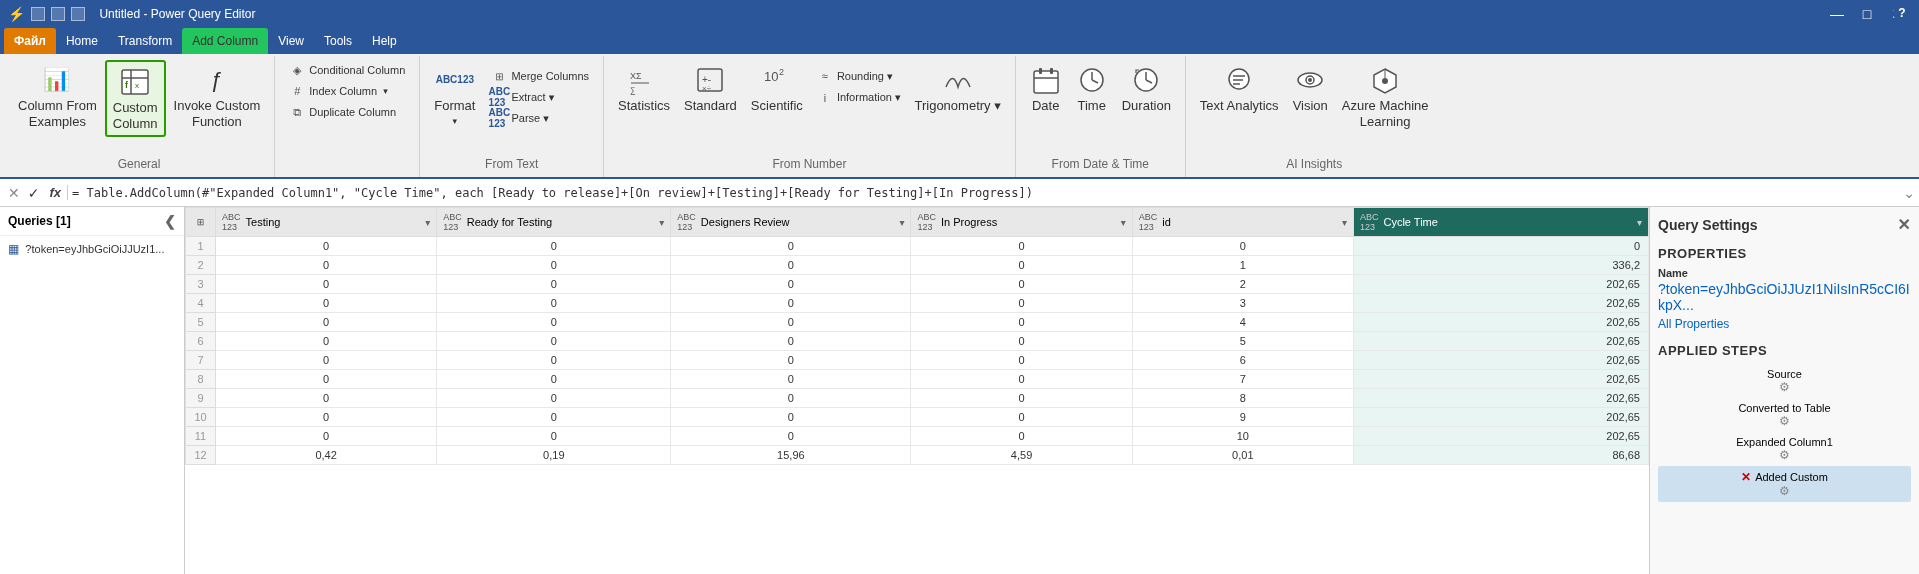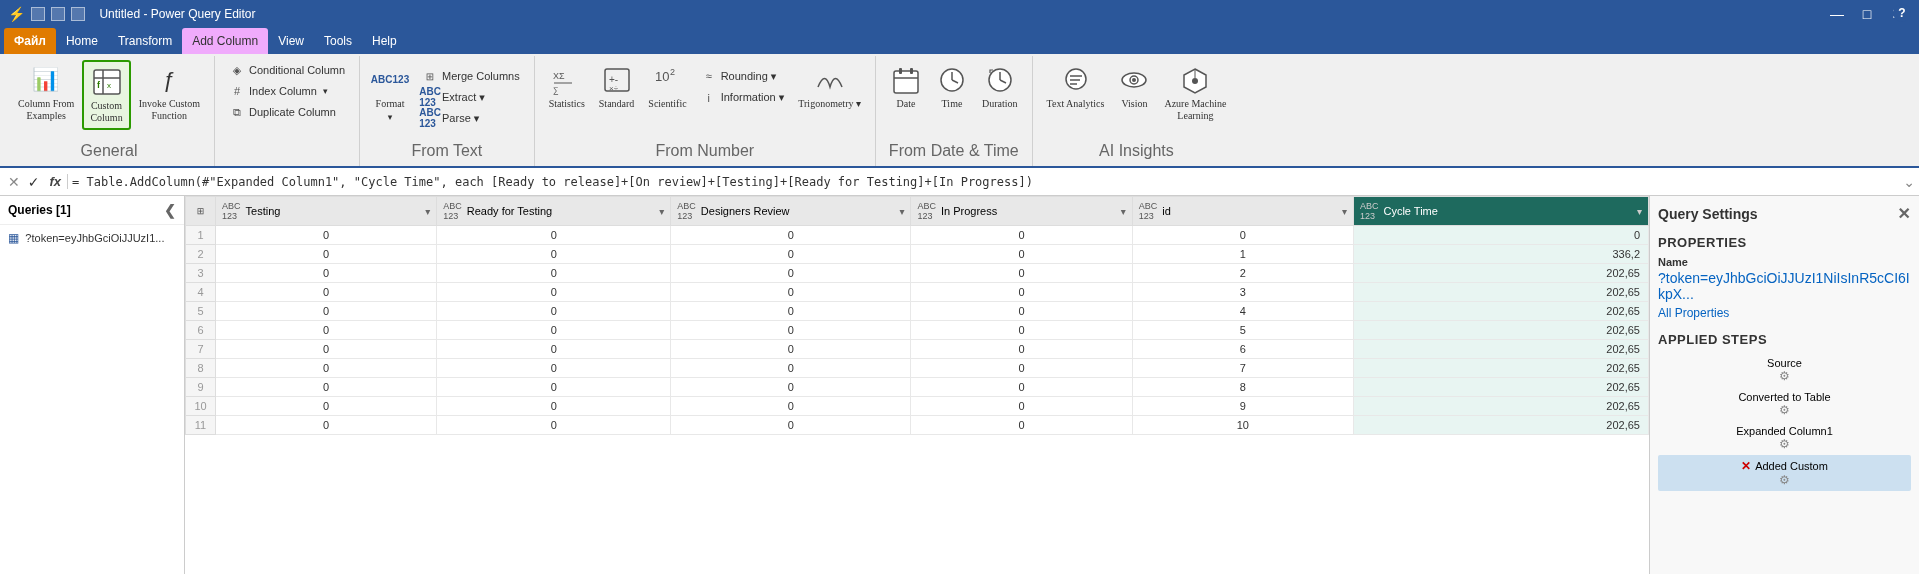--- a/index.html
+++ b/index.html
@@ -42,7 +42,7 @@
       display: flex; align-items: center;
       border-radius: 3px 3px 0 0;
     }
-    .menu-item.active { background: #f0abfc; color: #333; }
+    .menu-item.active { background: #22c55e; color: #333; }
     .menu-item.file-btn { background: #e07b00; color: white; font-weight: bold; }
 
     

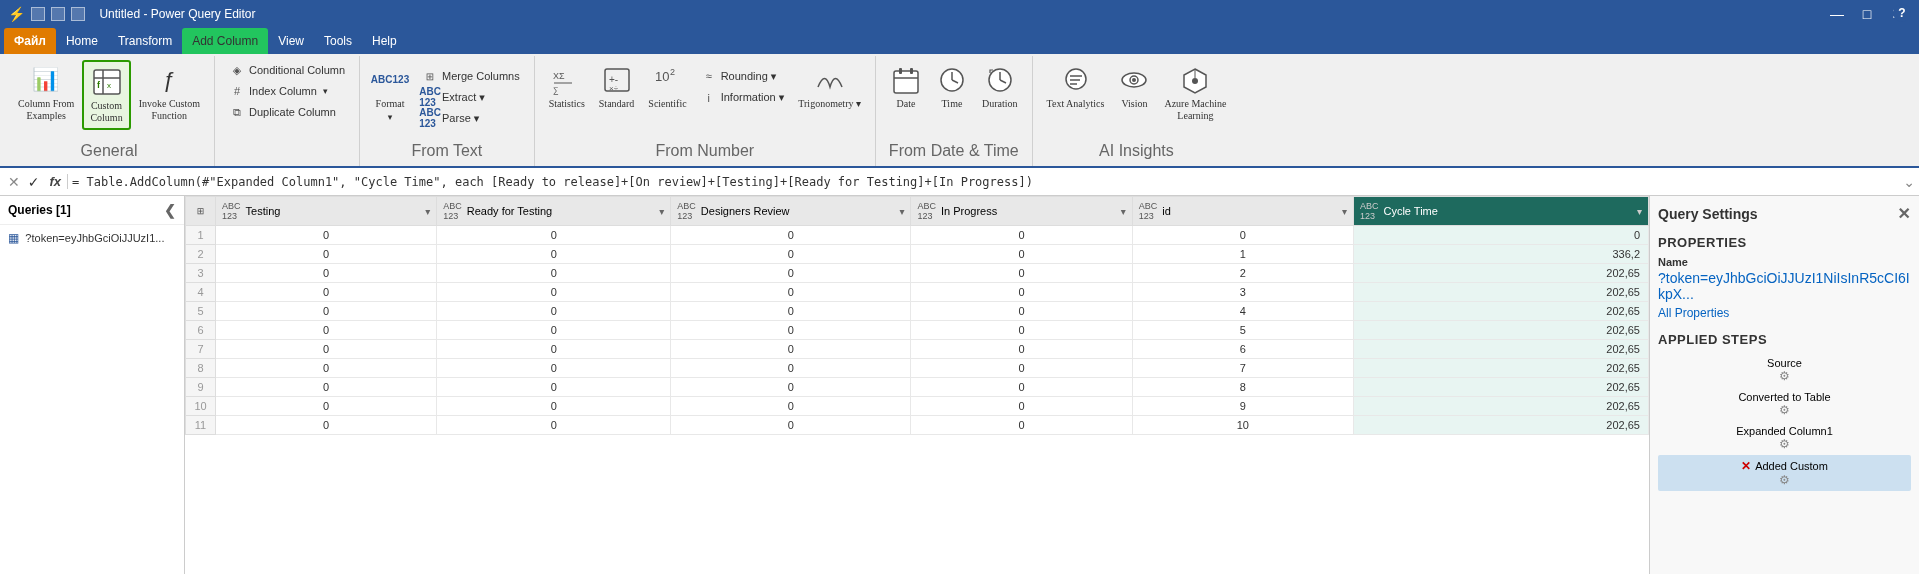--- a/index.html
+++ b/index.html
@@ -96,7 +96,7 @@
       display: flex; align-items: center; justify-content: center;
       font-size: 18px;
     }
-    .ribbon-btn .btn-label { font-size: 10px; line-height: 1.2; font-family: Liberation Serif, serif; }
+    .ribbon-btn .btn-label { font-size: 13px; line-height: 1.2; }
 
     .ribbon-small-group {
       display: flex;

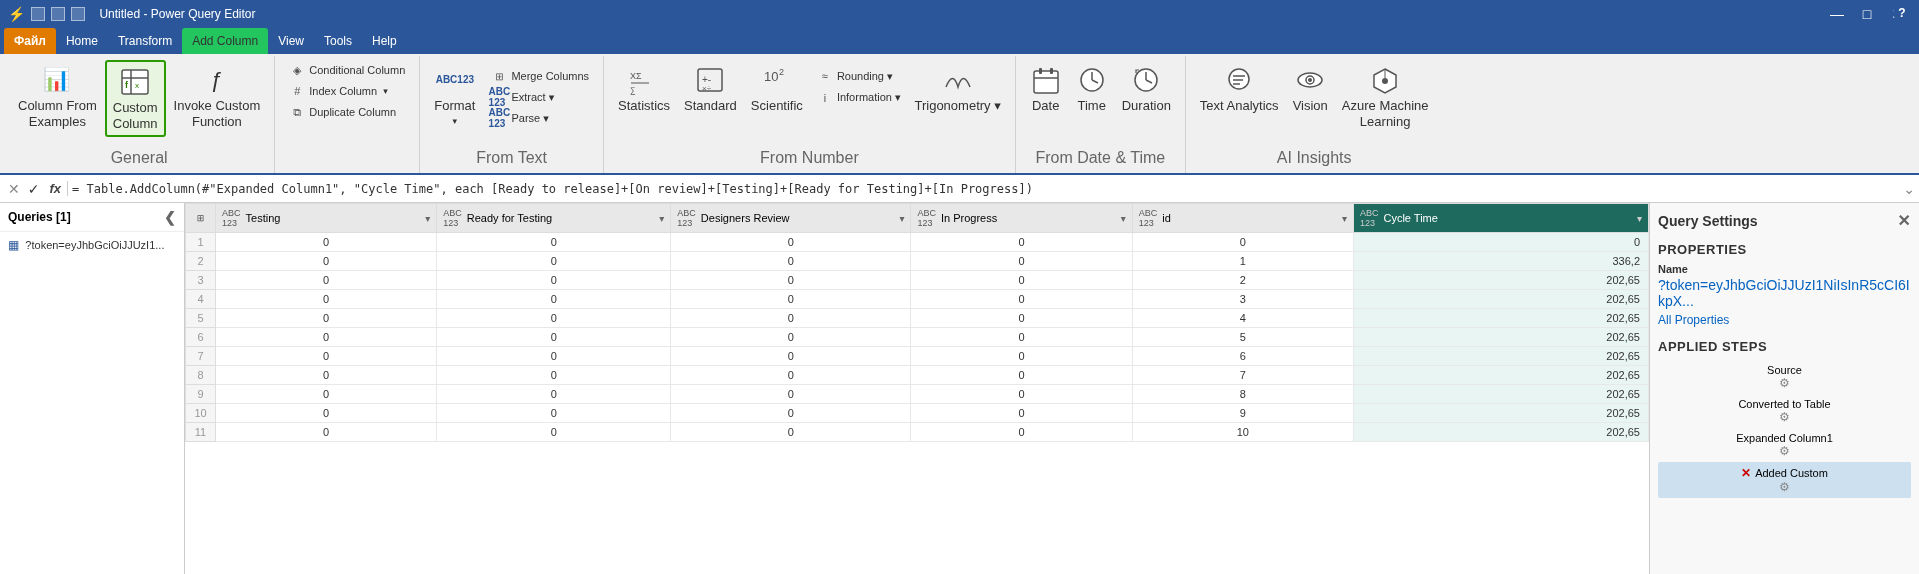--- a/index.html
+++ b/index.html
@@ -64,10 +64,10 @@
     }
     .ribbon-group:last-child { border-right: none; }
     .ribbon-group-label {
-      font-size: 16px;
+      font-size: 12px;
       color: #666;
       margin-top: auto;
-      padding-top: 12px;
+      padding-top: 20px;
       padding-bottom: 2px;
     }
     .ribbon-items {

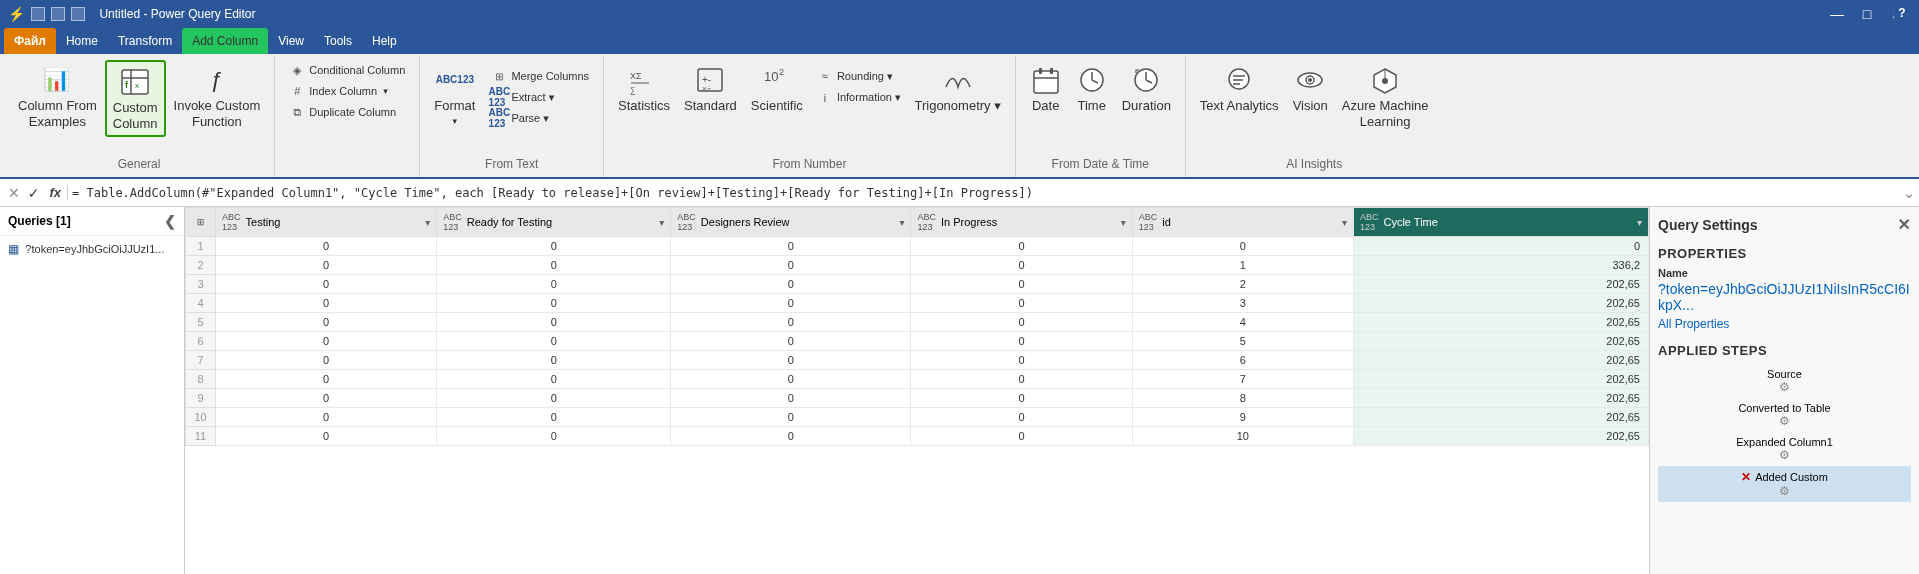--- a/index.html
+++ b/index.html
@@ -728,6 +728,15 @@
     <td>10</td>
     <td style="background:#e8f5f2; text-align:right;">202,65</td>
   </tr>
+          <tr>
+    <td class="row-num">12</td>
+    <td>0,42</td>
+    <td>0,19</td>
+    <td>15,96</td>
+    <td>4,59</td>
+    <td>0,01</td>
+    <td style="background:#e8f5f2; text-align:right;">86,68</td>
+  </tr>
         </tbody>
     </table>
   </div>

